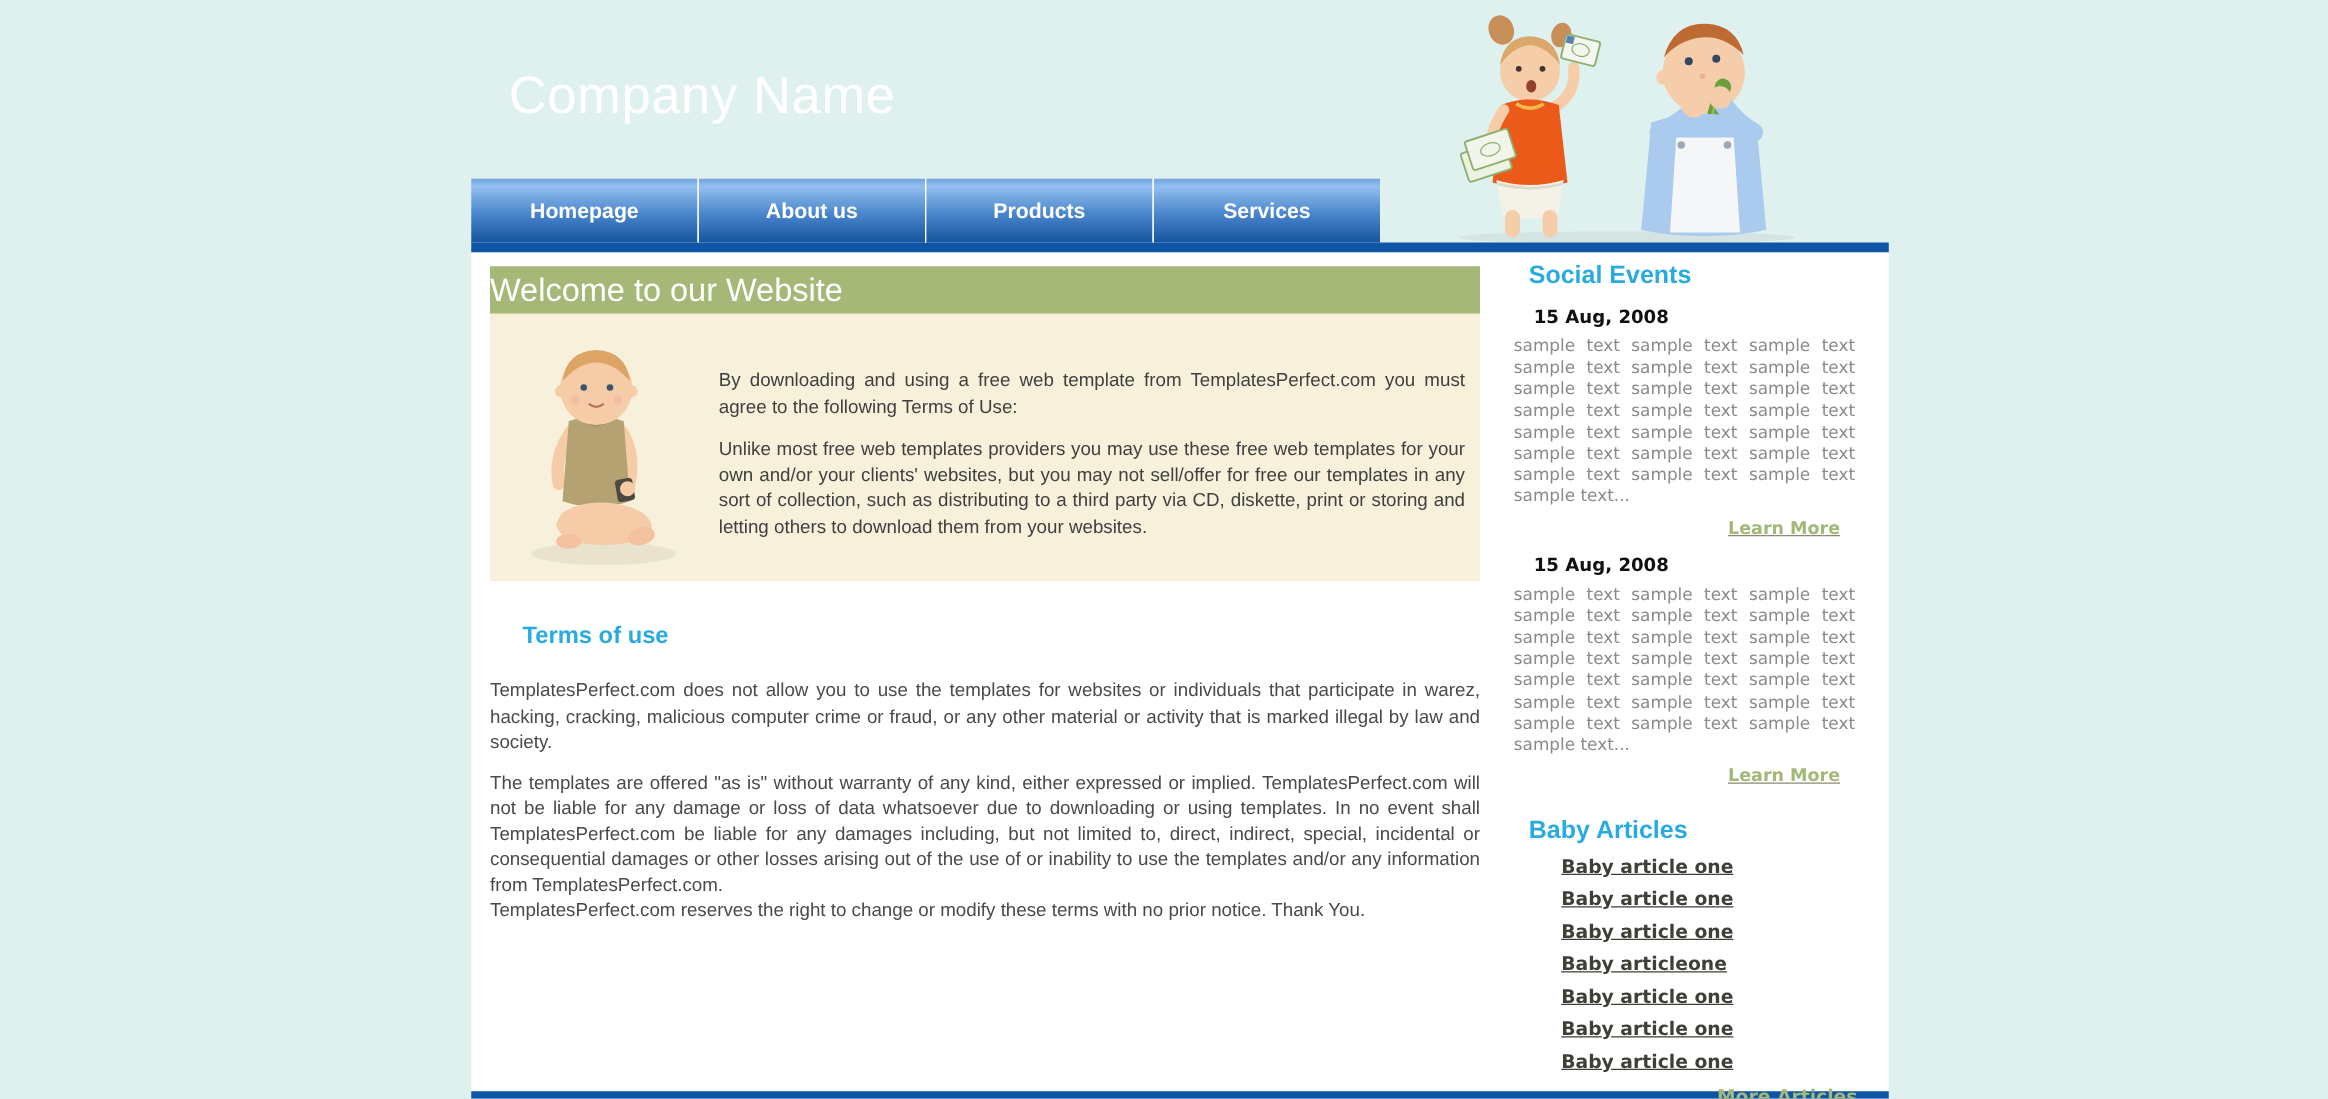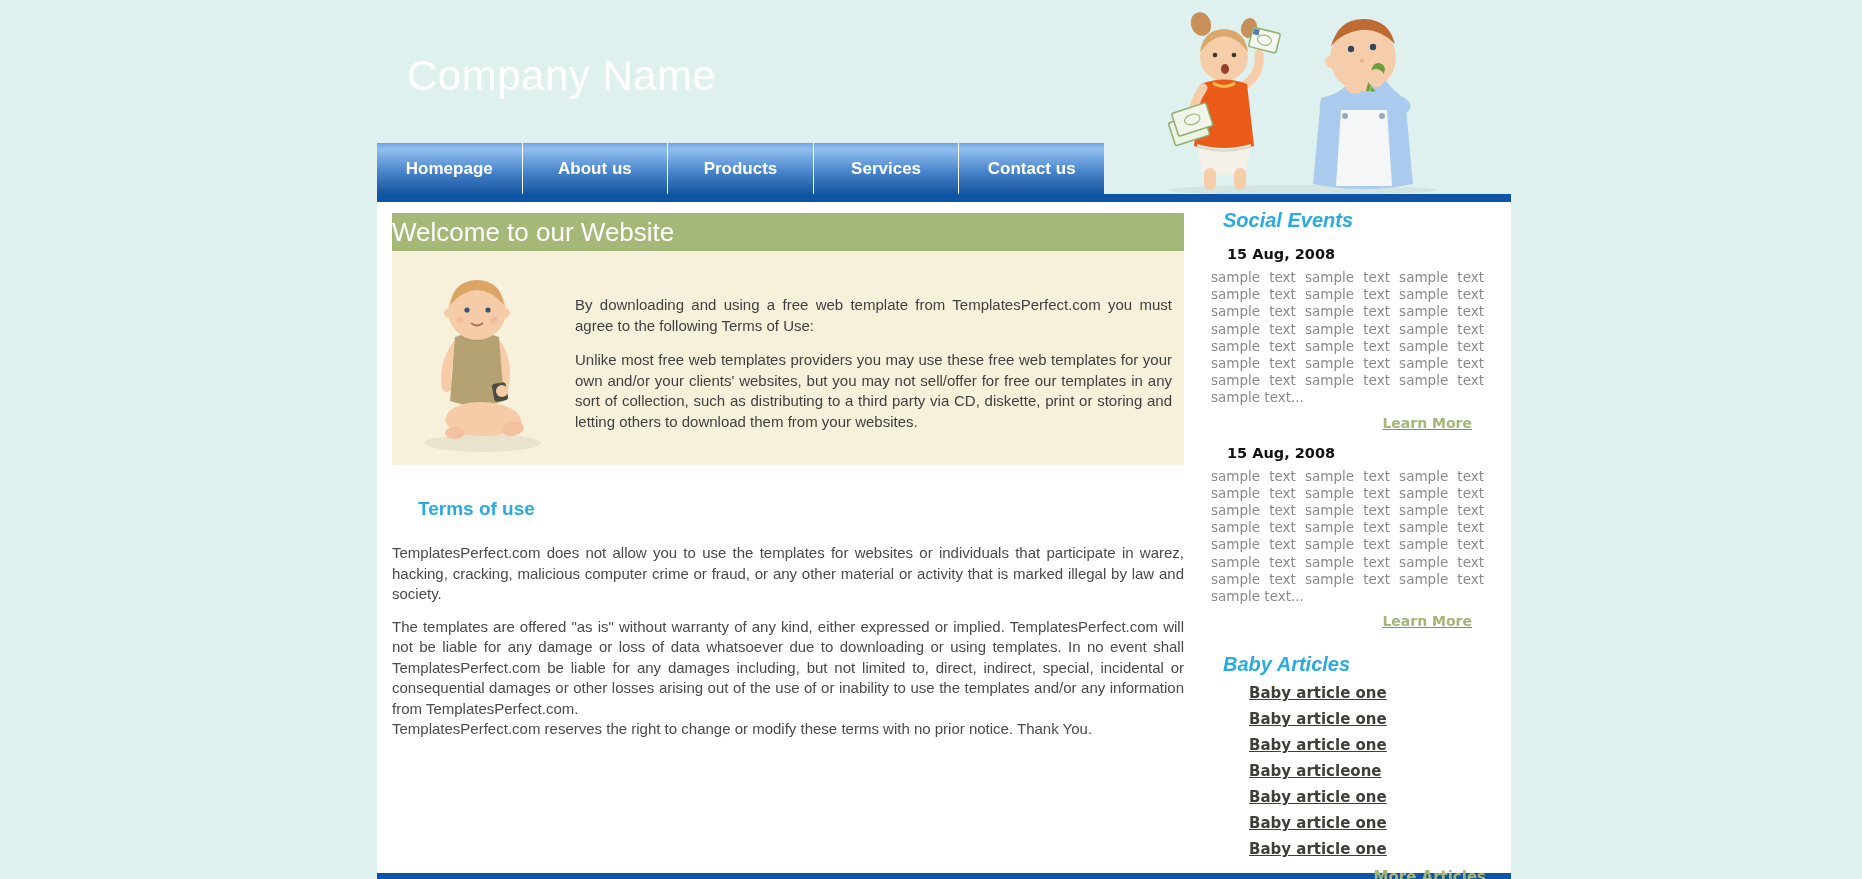--- a/index.html
+++ b/index.html
@@ -243,7 +243,6 @@
       <div class="nav-tab">About us</div>
       <div class="nav-tab">Products</div>
       <div class="nav-tab">Services</div>
-      <div class="nav-tab">Contact us</div>
     </div>
   </div>
 

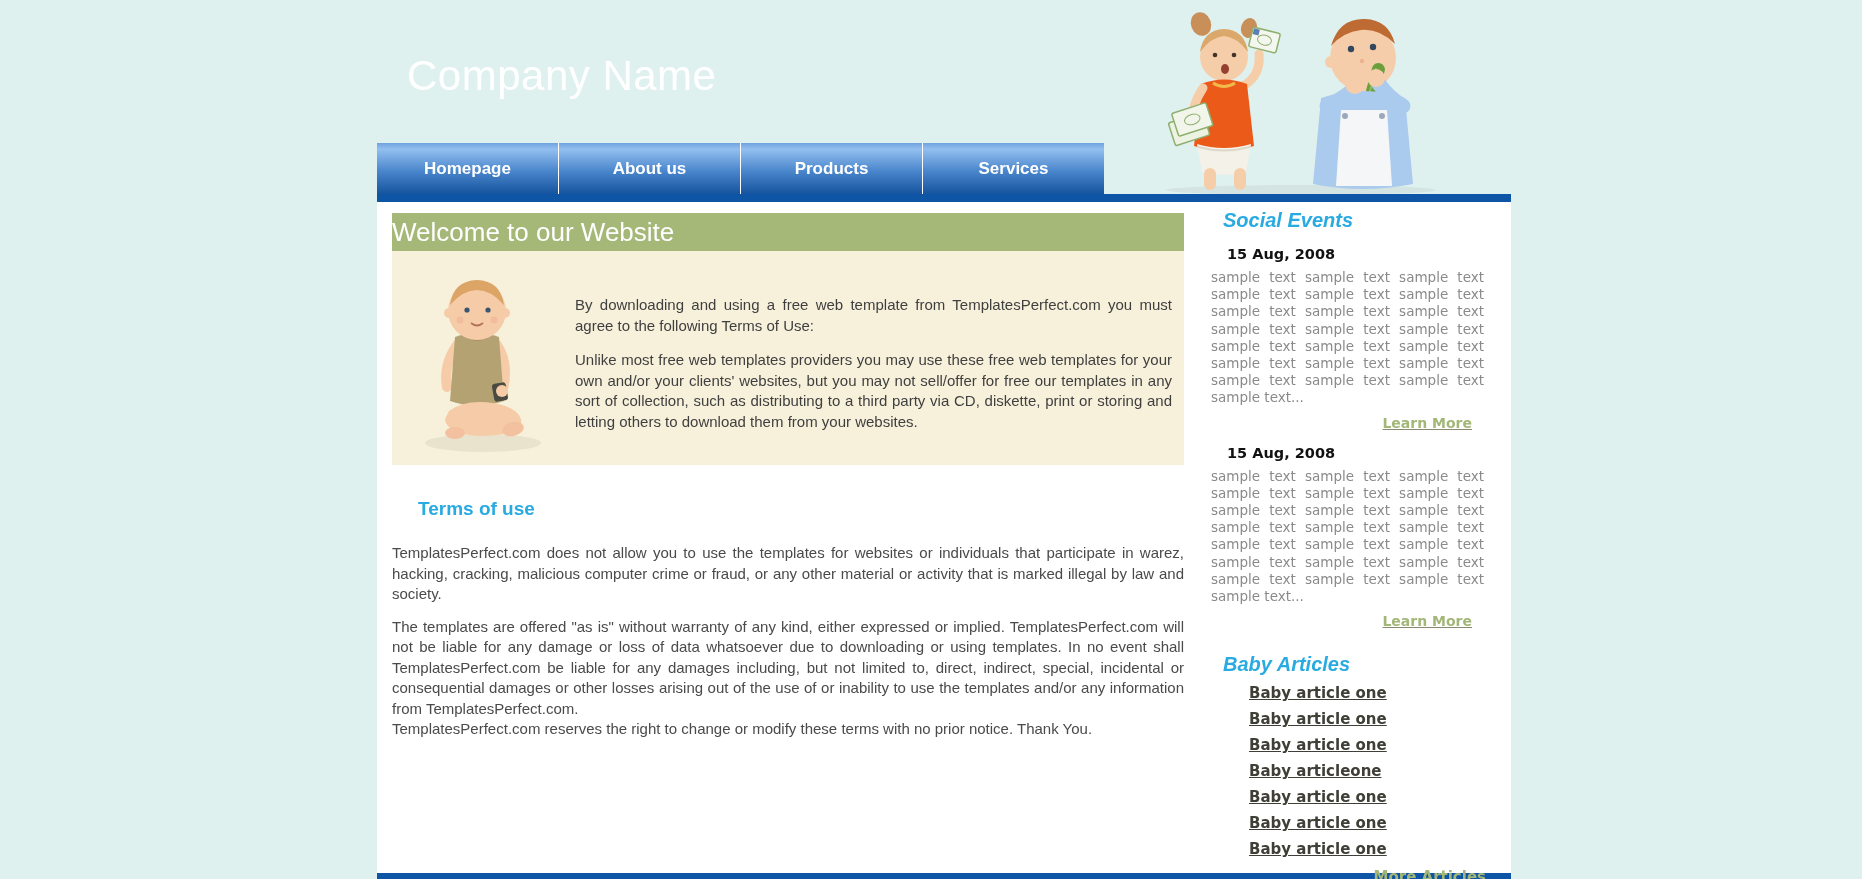--- a/index.html
+++ b/index.html
@@ -127,7 +127,6 @@
     font-size: 20px;
     font-weight: bold;
     font-family: "Liberation Sans", sans-serif;
-    font-style: italic;
   }
   .event-date {
     margin: 14px 0 0 17px;

